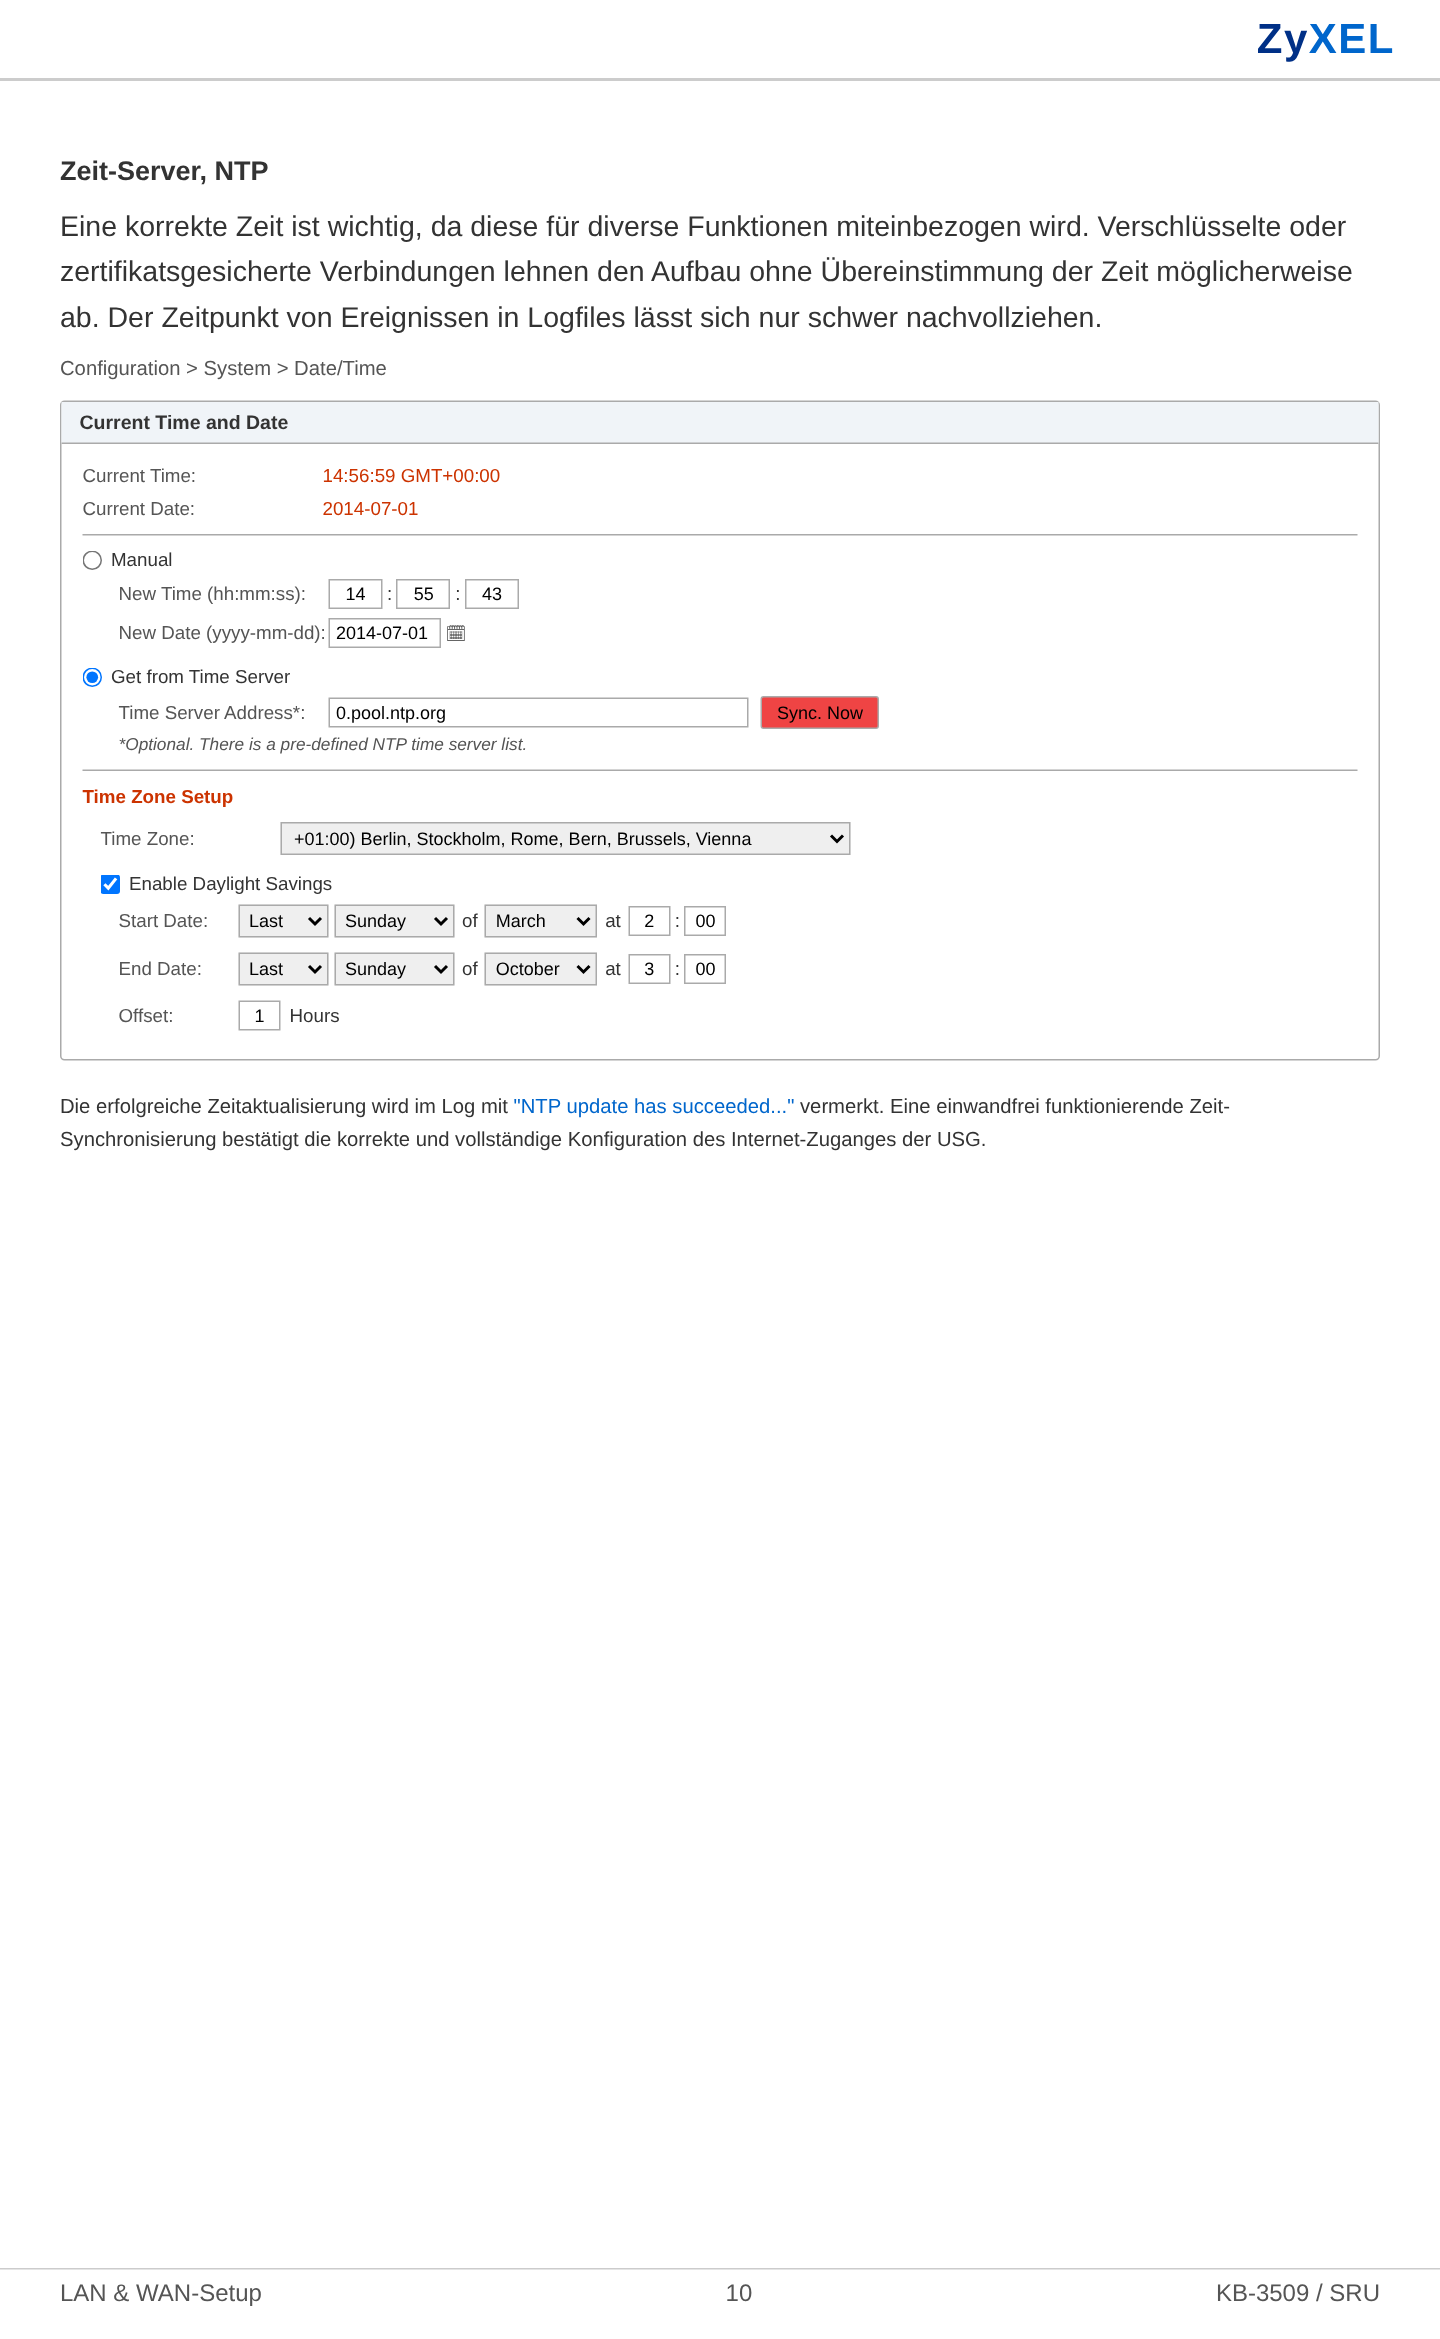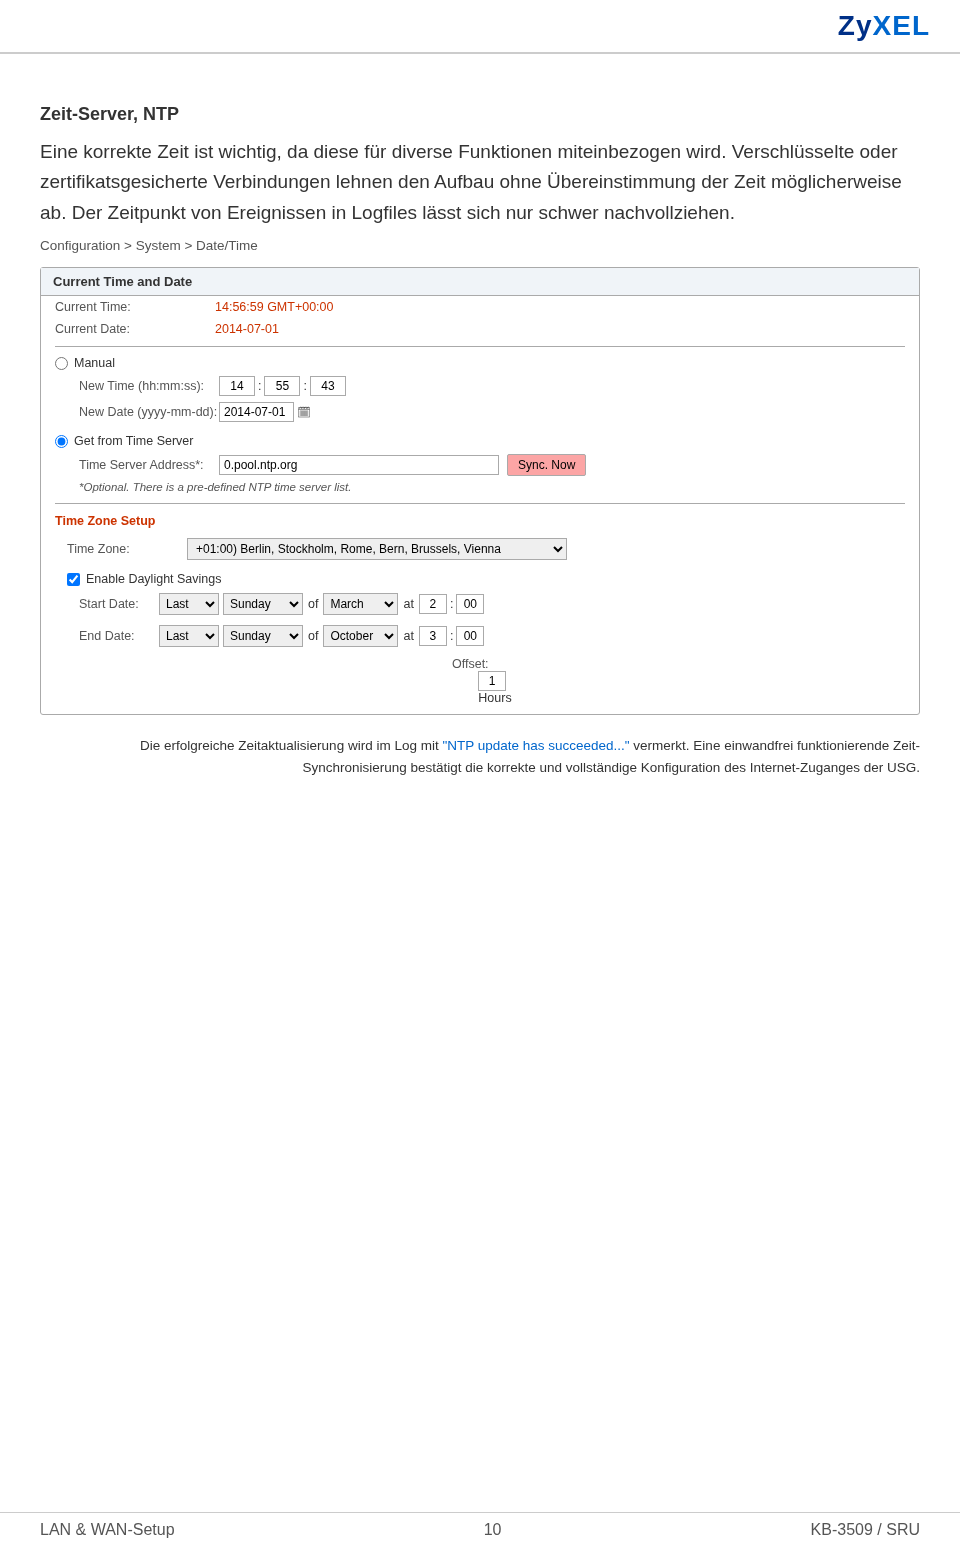--- a/index.html
+++ b/index.html
@@ -76,7 +76,7 @@
     }
 
     .panel-body {
-      padding: 0 14px;
+      padding: 10px 14px;
     }
 
     .field-row {

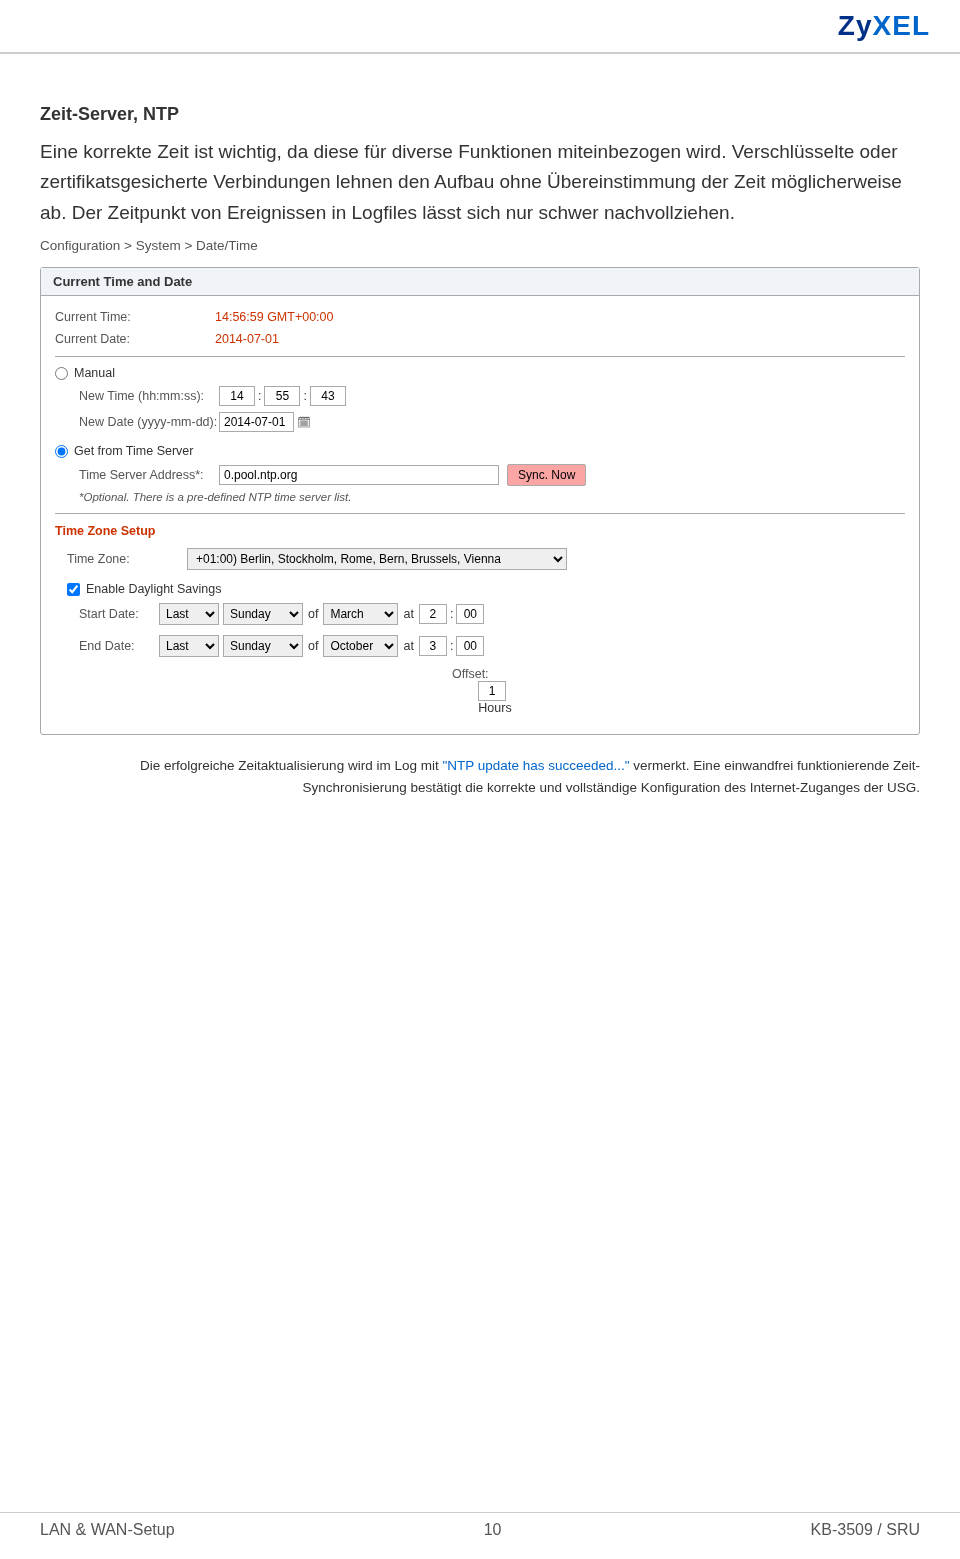--- a/index.html
+++ b/index.html
@@ -166,7 +166,7 @@
       padding: 3px 10px;
       font-size: 12px;
       border: 1px solid #aaa;
-      background: #fca5a5;
+      background: #ef4444;
       cursor: pointer;
       border-radius: 2px;
     }

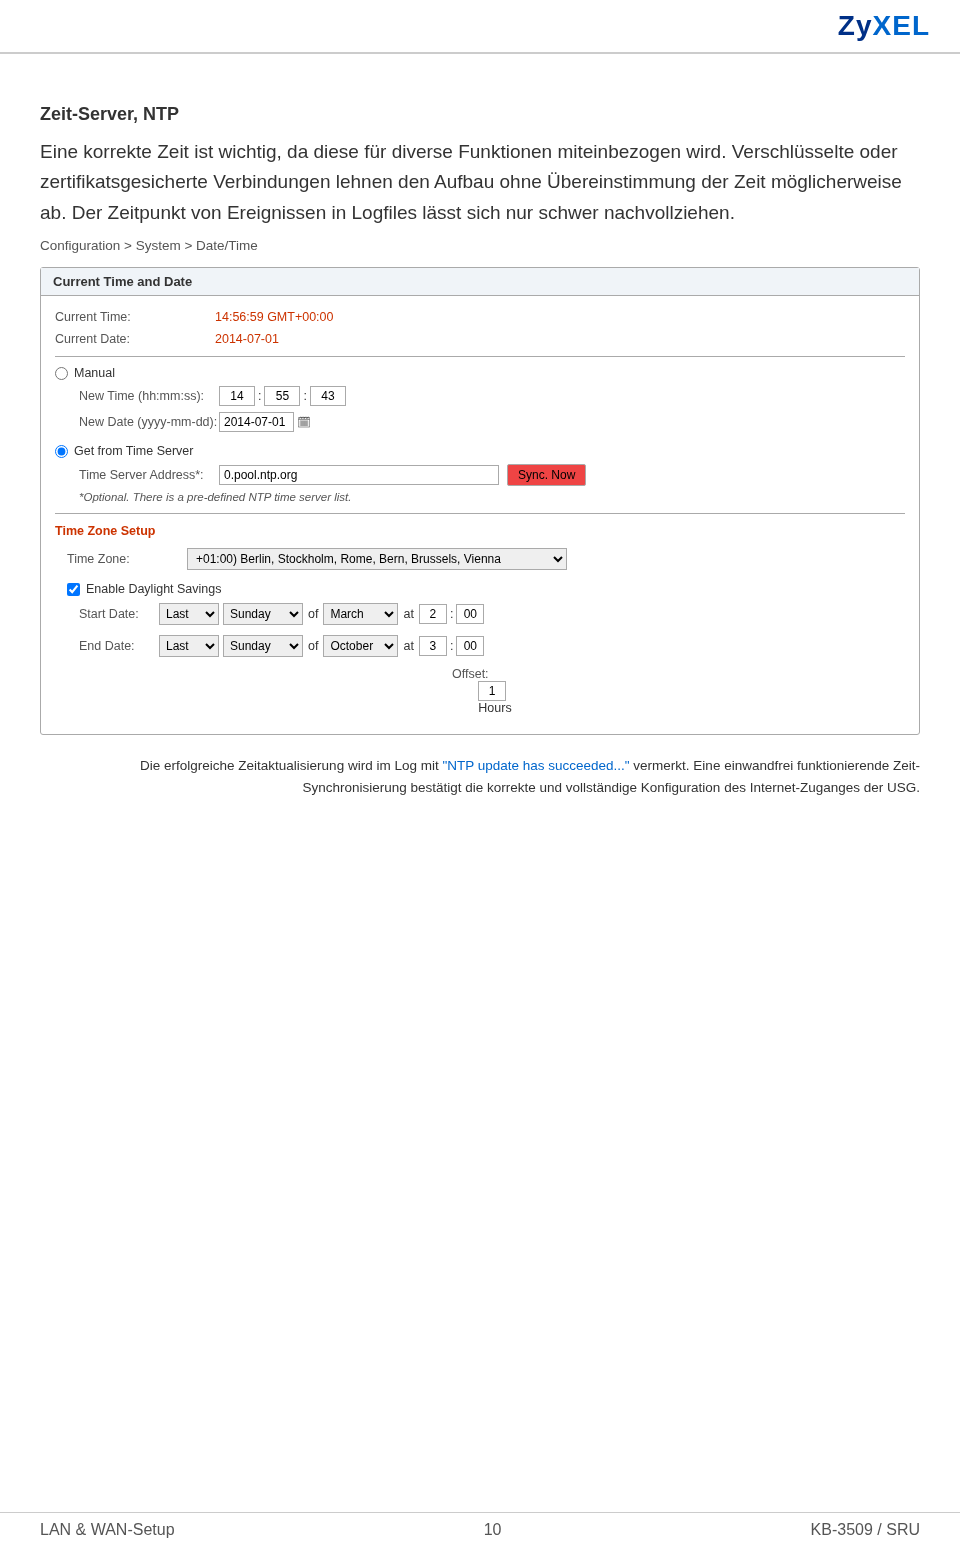--- a/index.html
+++ b/index.html
@@ -235,7 +235,6 @@
       padding: 3px 0;
       font-size: 12.5px;
       padding-left: 24px;
-      flex-direction: column;
     }
 
     .offset-label {

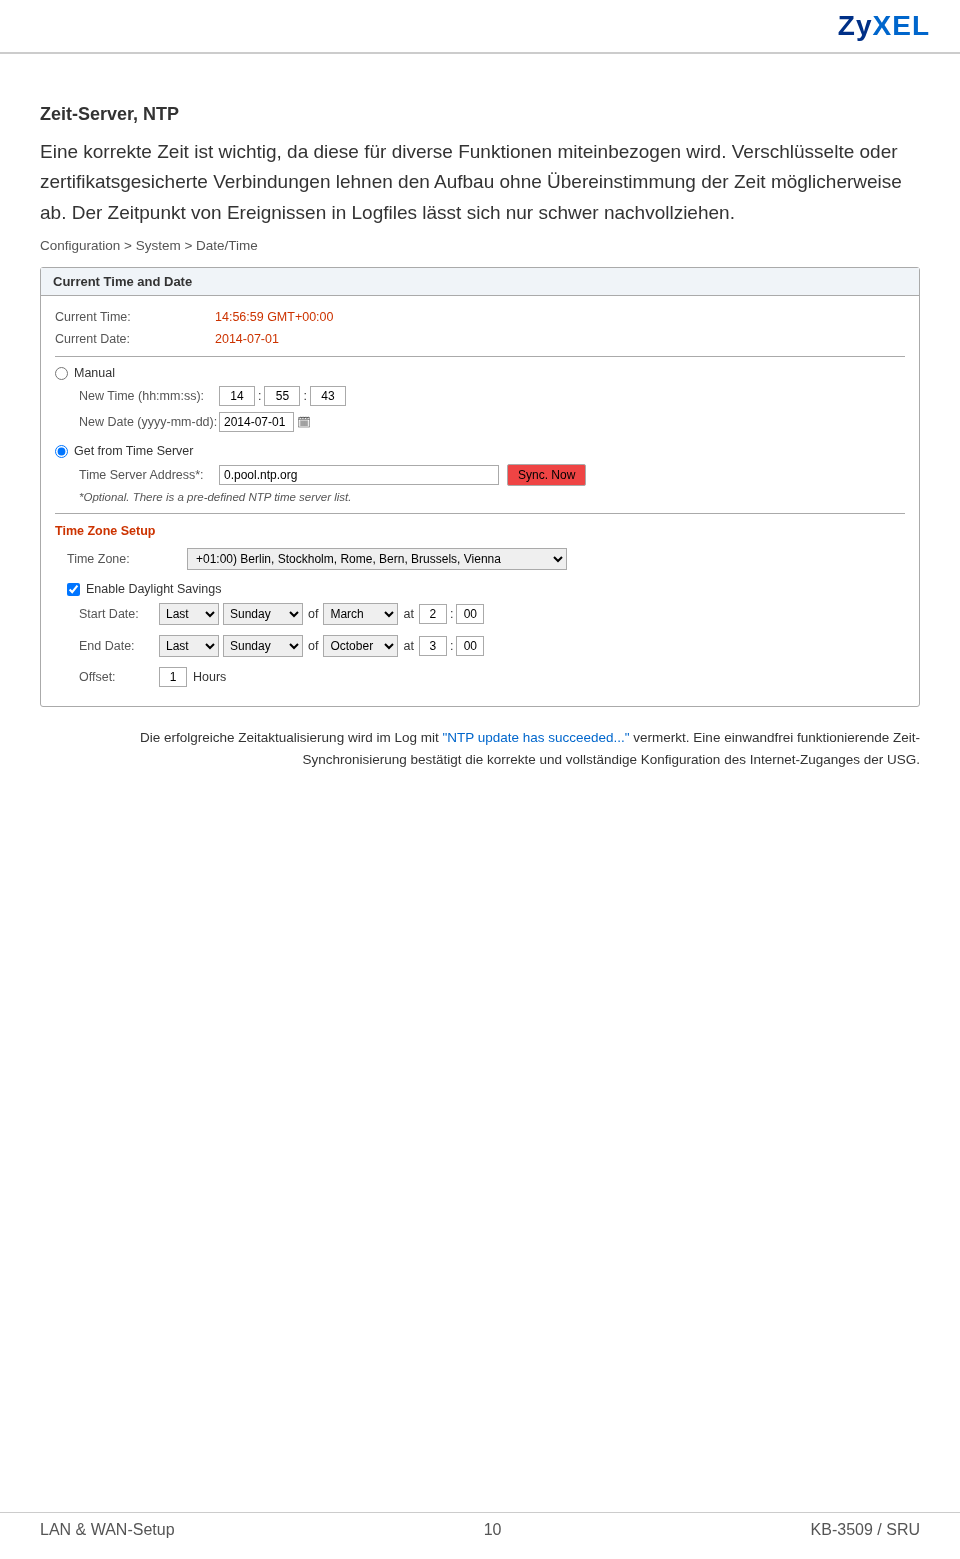--- a/index.html
+++ b/index.html
@@ -254,7 +254,6 @@
       color: #333;
       margin-top: 16px;
       margin-bottom: 10px;
-      text-align: right;
     }
 
     .ntp-link {

